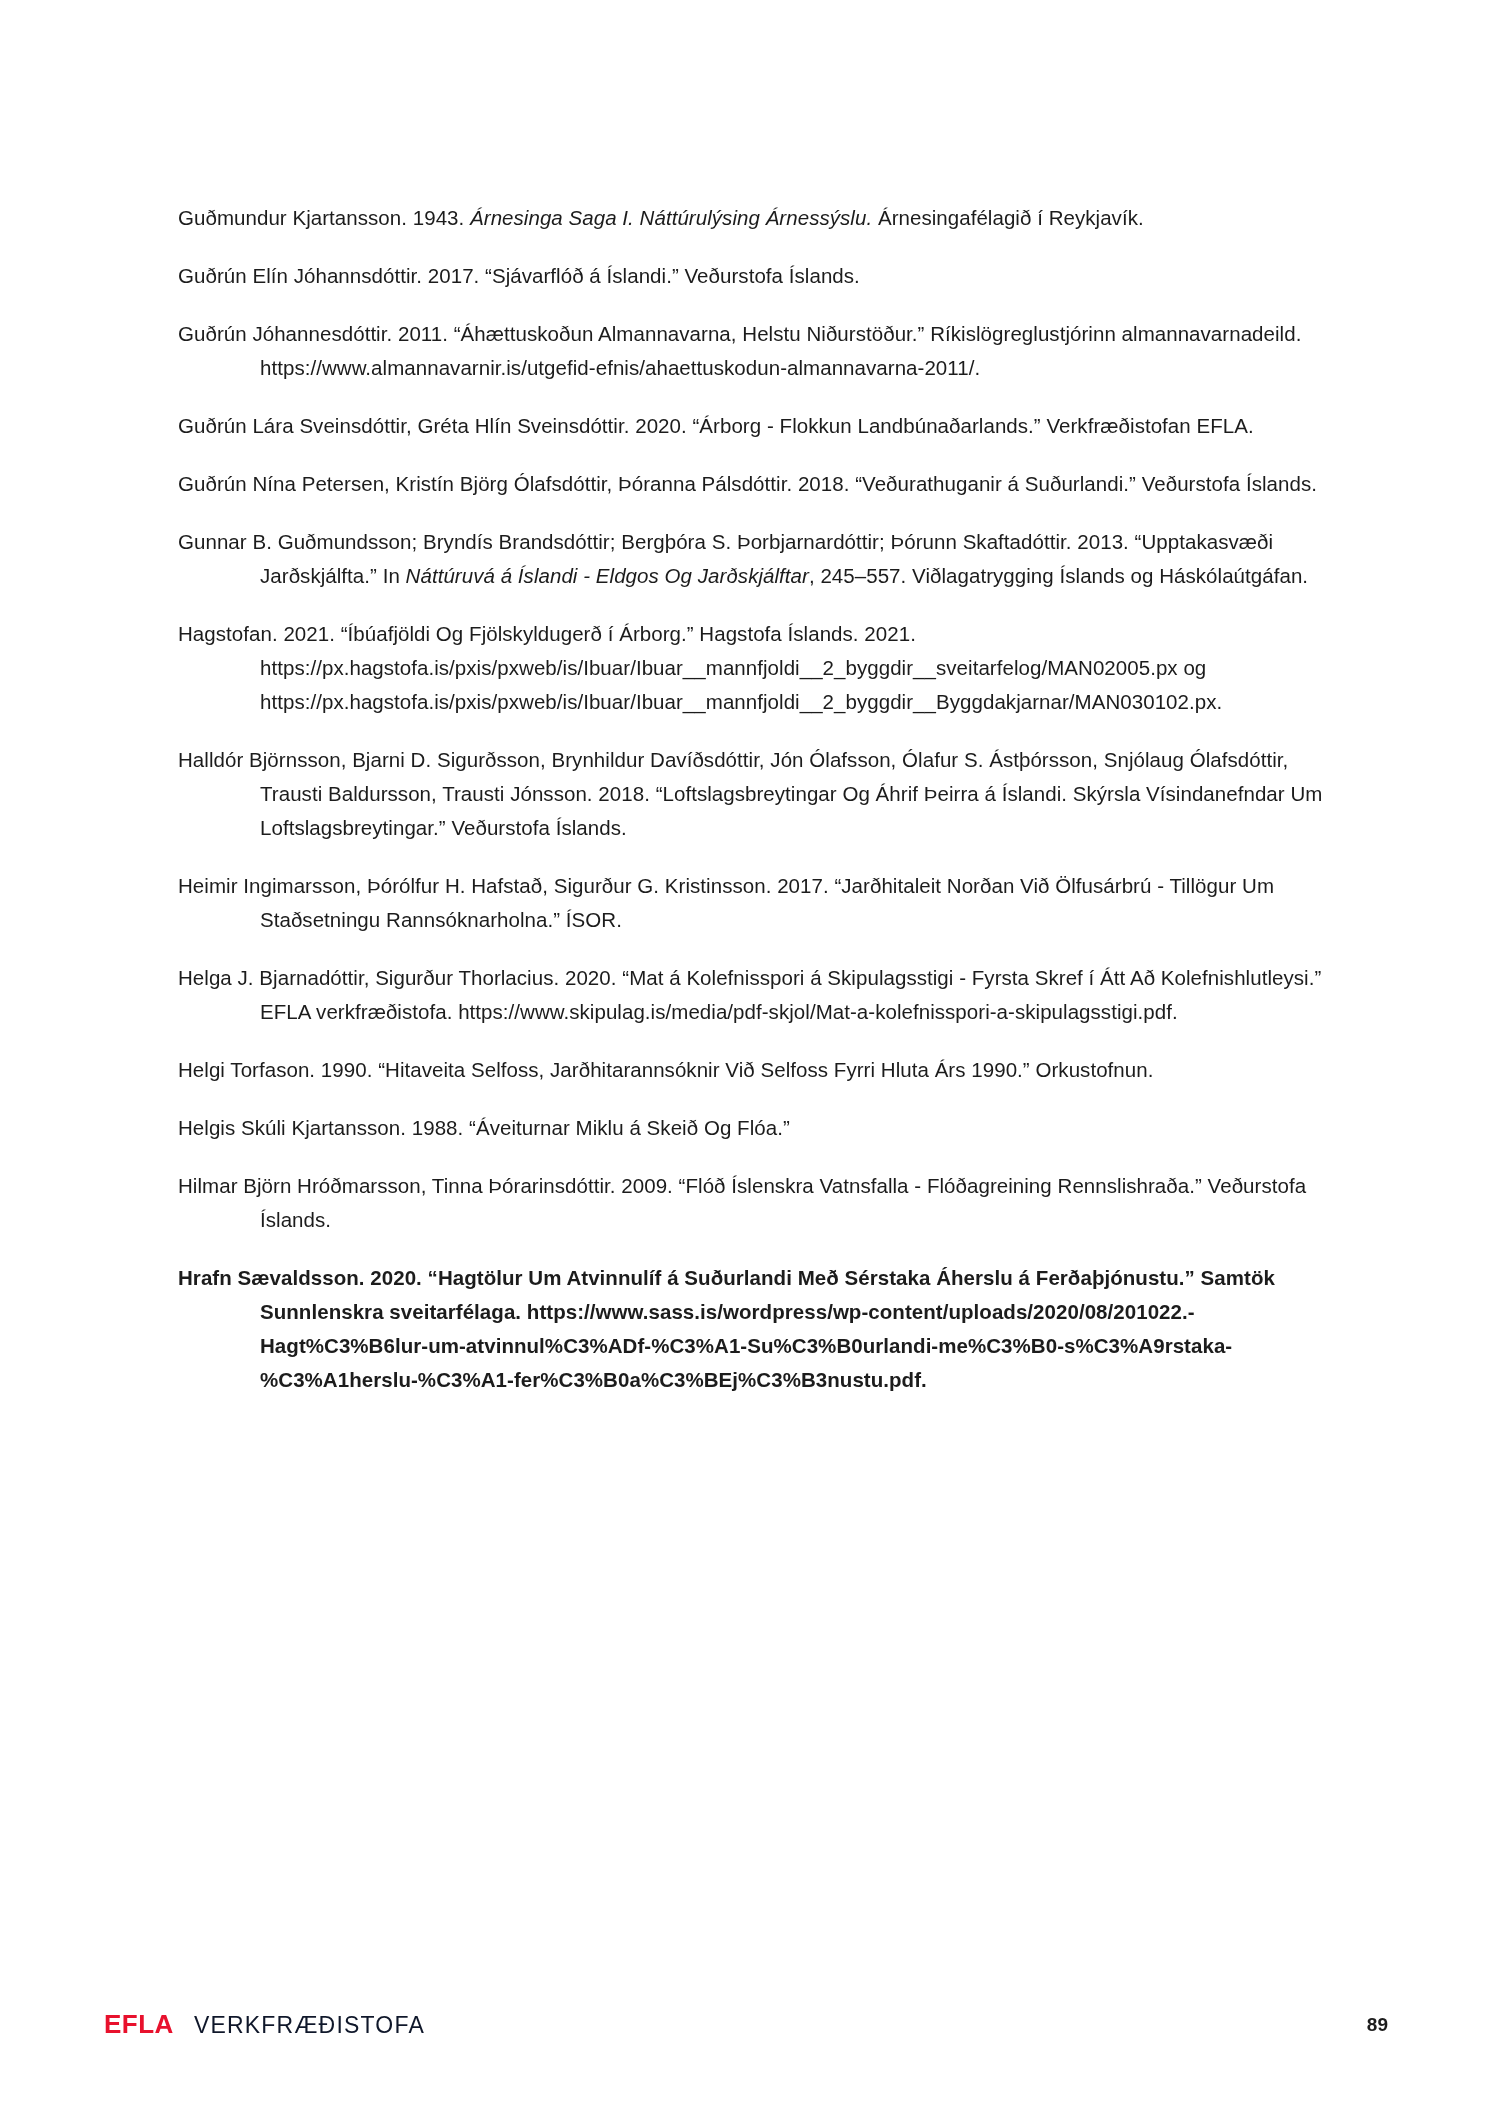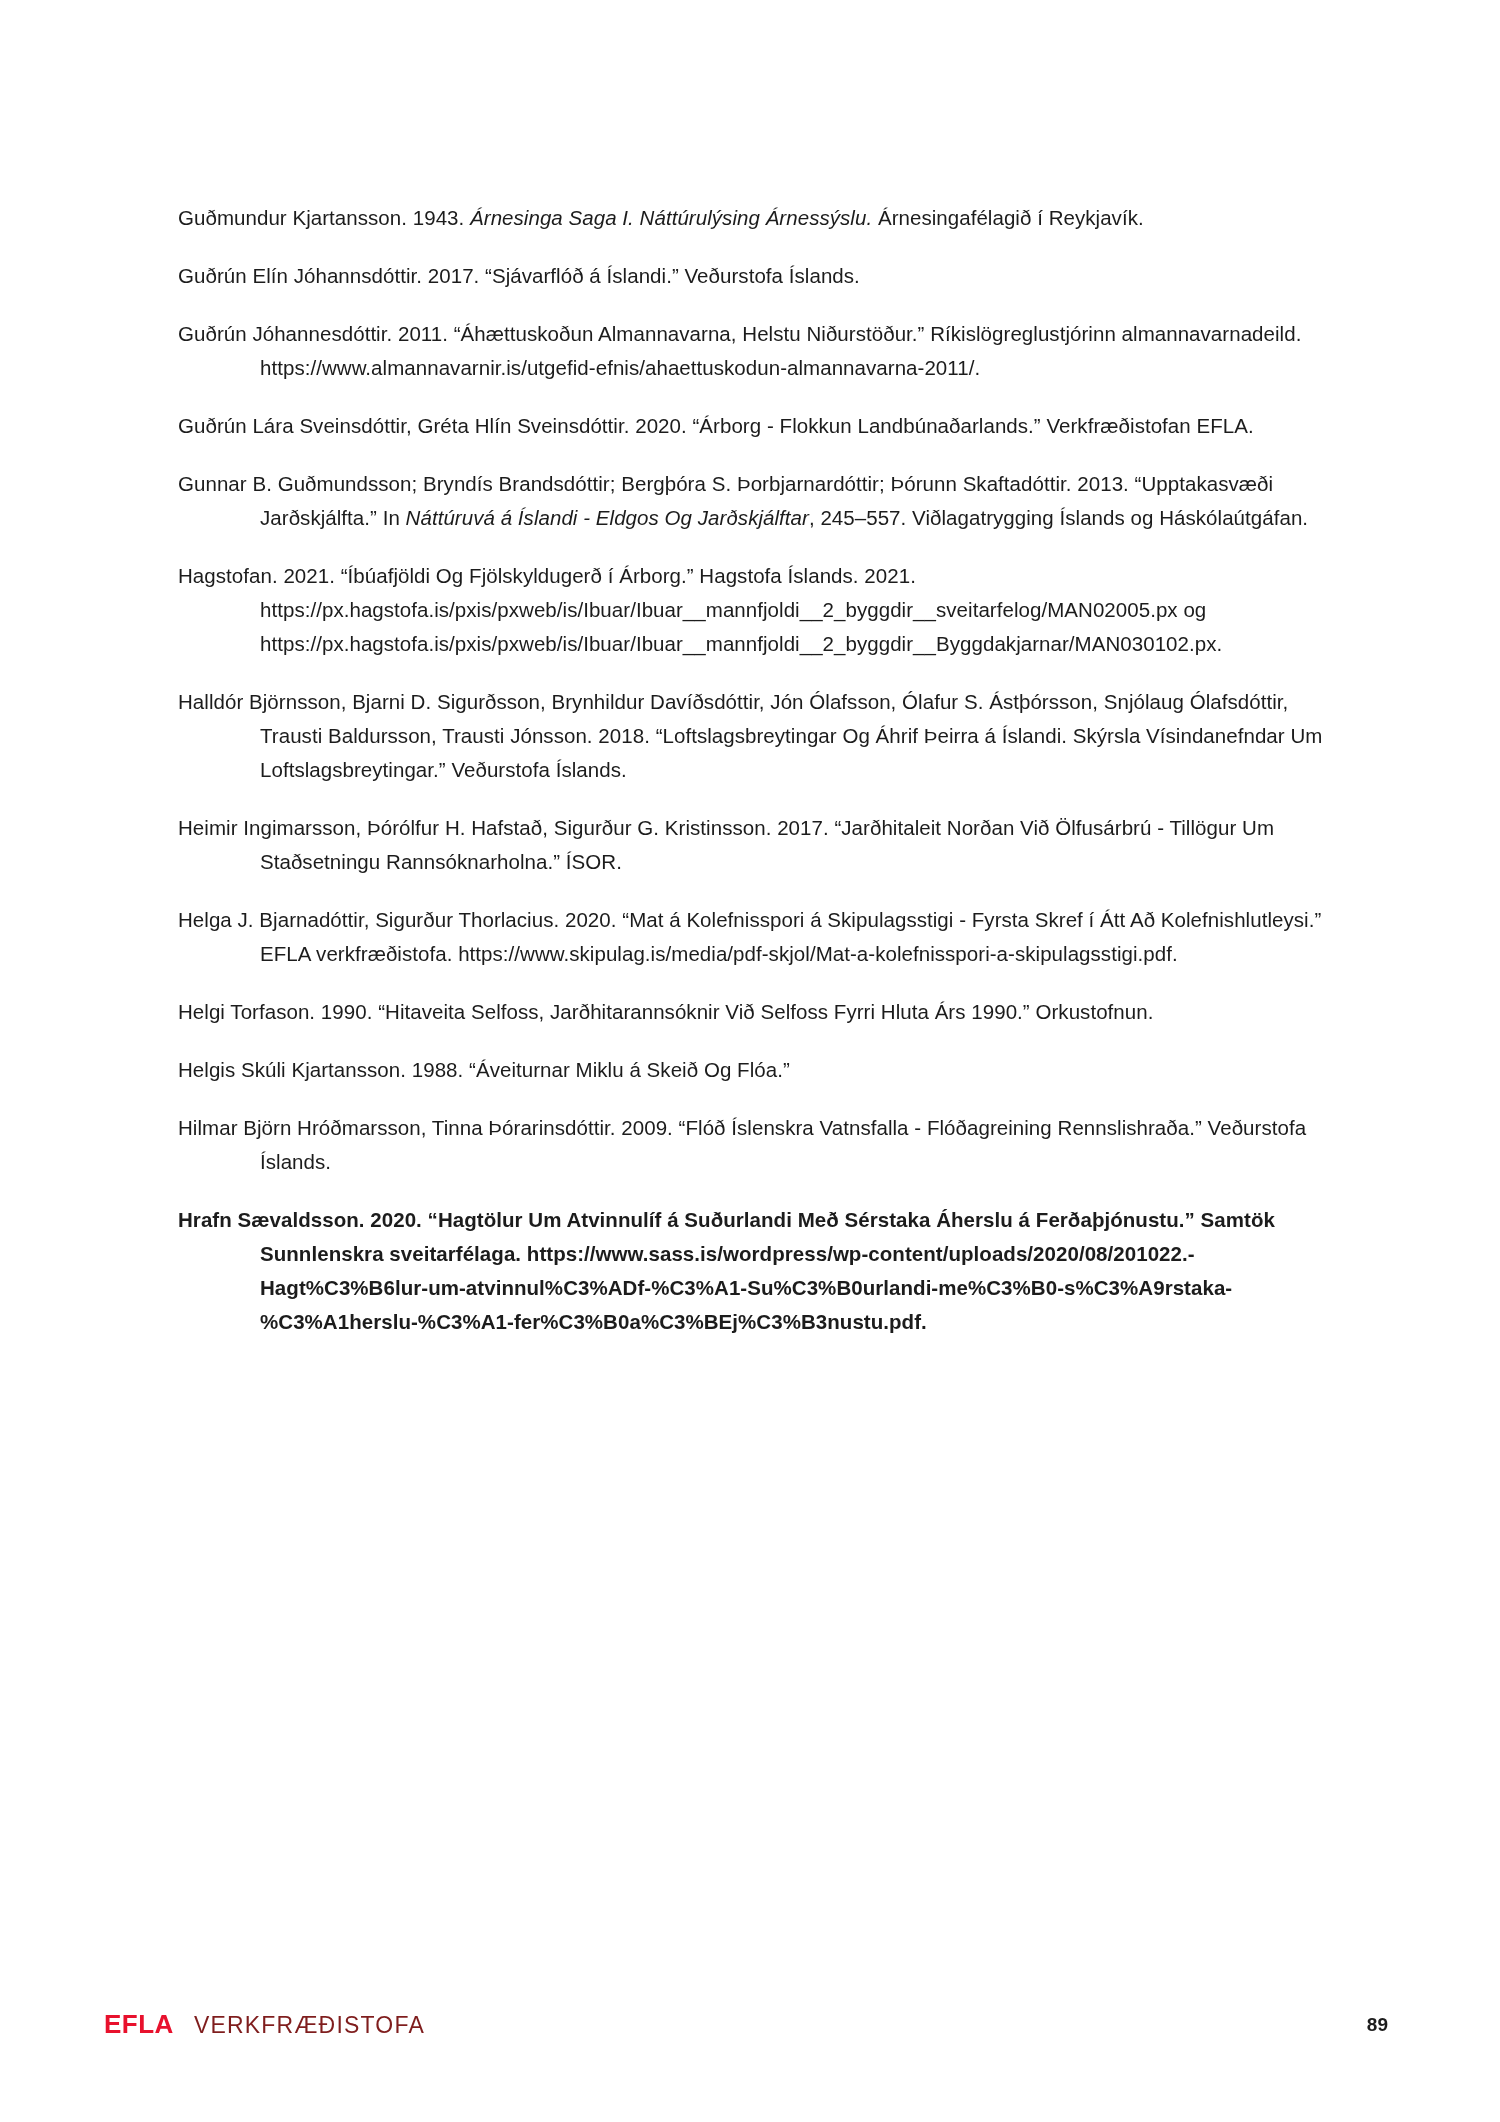--- a/index.html
+++ b/index.html
@@ -87,6 +87,7 @@
       <p class="ref"><span>Guðrún Elín Jóhannsdóttir. 2017. “Sjávarflóð á Íslandi.” Veðurstofa Íslands.</span></p>
       <p class="ref"><span>Guðrún Jóhannesdóttir. 2011. “Áhættuskoðun Almannavarna, Helstu Niðurstöður.” Ríkislögreglustjórinn almannavarnadeild. https://www.almannavarnir.is/utgefid-efnis/ahaettuskodun-almannavarna-2011/.</span></p>
       <p class="ref"><span>Guðrún Lára Sveinsdóttir, Gréta Hlín Sveinsdóttir. 2020. “Árborg - Flokkun Landbúnaðarlands.” Verkfræðistofan EFLA.</span></p>
+      <p class="ref"><span>Guðrún Nína Petersen, Kristín Björg Ólafsdóttir, Þóranna Pálsdóttir. 2018. “Veðurathuganir á Suðurlandi.” Veðurstofa Íslands.</span></p>
       <p class="ref"><span>Gunnar B. Guðmundsson; Bryndís Brandsdóttir; Bergþóra S. Þorbjarnardóttir; Þórunn Skaftadóttir. 2013. “Upptakasvæði Jarðskjálfta.” In </span><span class="it">Náttúruvá á Íslandi - Eldgos Og Jarðskjálftar</span><span>, 245–557. Viðlagatrygging Íslands og Háskólaútgáfan.</span></p>
       <p class="ref"><span>Hagstofan. 2021. “Íbúafjöldi Og Fjölskyldugerð í Árborg.” Hagstofa Íslands. 2021. https://px.hagstofa.is/pxis/pxweb/is/Ibuar/Ibuar__mannfjoldi__2_byggdir__sveitarfelog/MAN02005.px  og https://px.hagstofa.is/pxis/pxweb/is/Ibuar/Ibuar__mannfjoldi__2_byggdir__Byggdakjarnar/MAN030102.px.</span></p>
       <p class="ref"><span>Halldór Björnsson, Bjarni D. Sigurðsson, Brynhildur Davíðsdóttir, Jón Ólafsson, Ólafur S. Ástþórsson, Snjólaug Ólafsdóttir, Trausti Baldursson, Trausti Jónsson. 2018. “Loftslagsbreytingar Og Áhrif Þeirra á Íslandi. Skýrsla Vísindanefndar Um Loftslagsbreytingar.” Veðurstofa Íslands.</span></p>

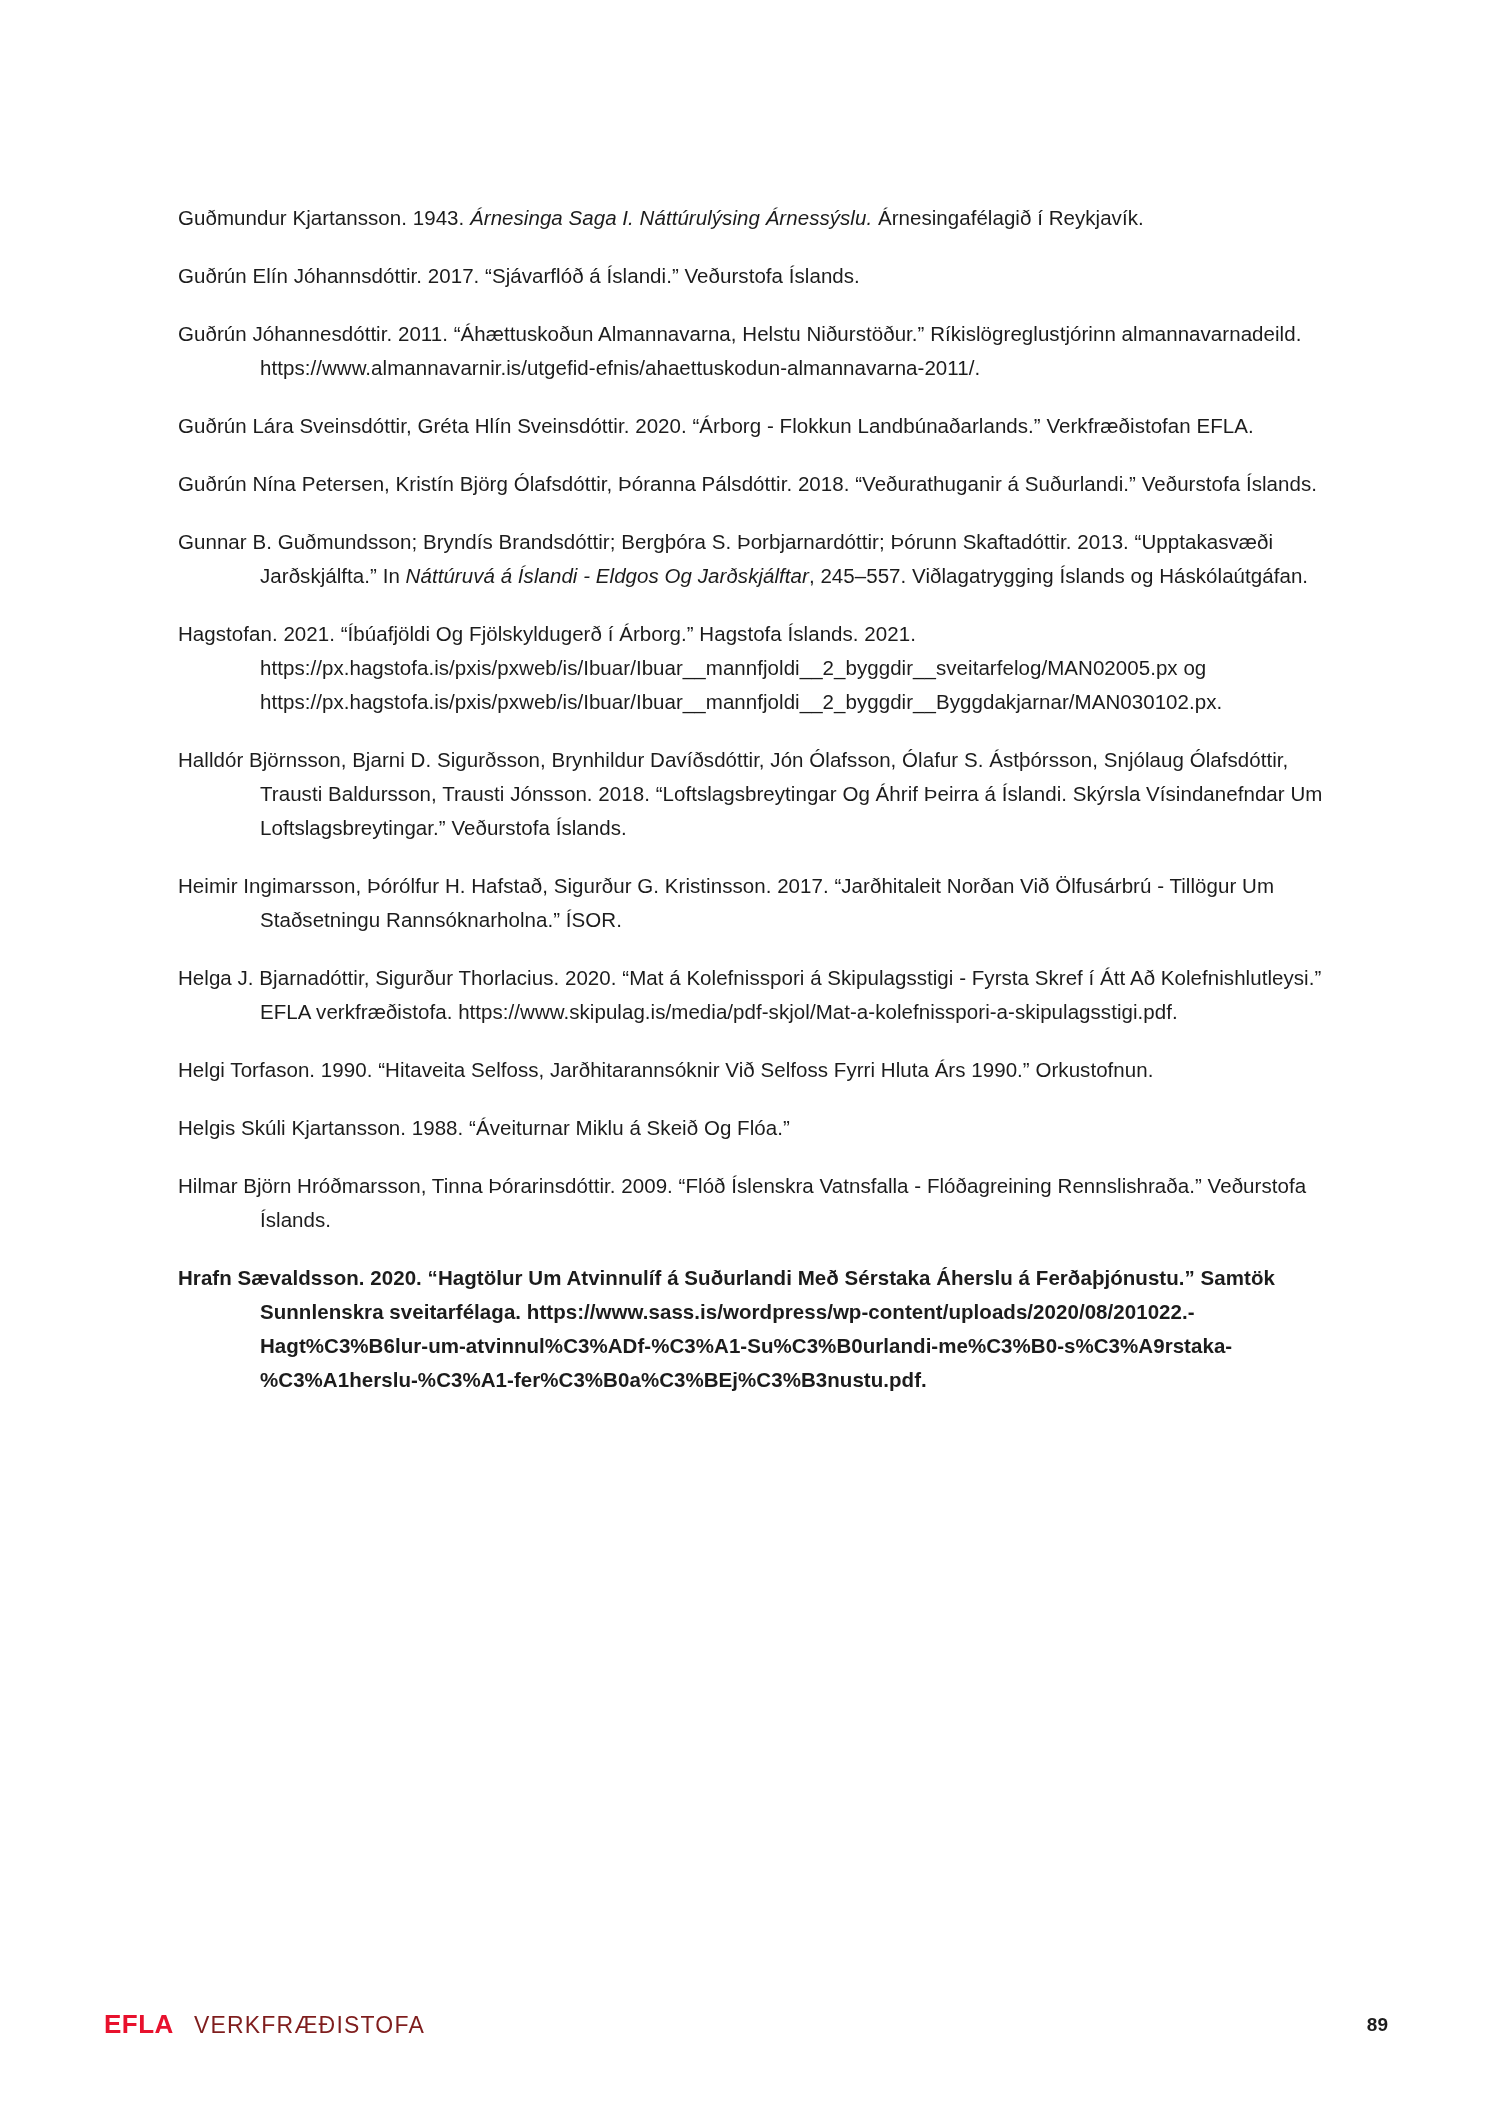--- a/index.html
+++ b/index.html
@@ -64,7 +64,7 @@
     letter-spacing: 0.5px;
   }
   .logo-word {
-    color: #7f1d1d;
+    color: #0f172a;
     font-size: 23px;
     letter-spacing: 1.2px;
   }

